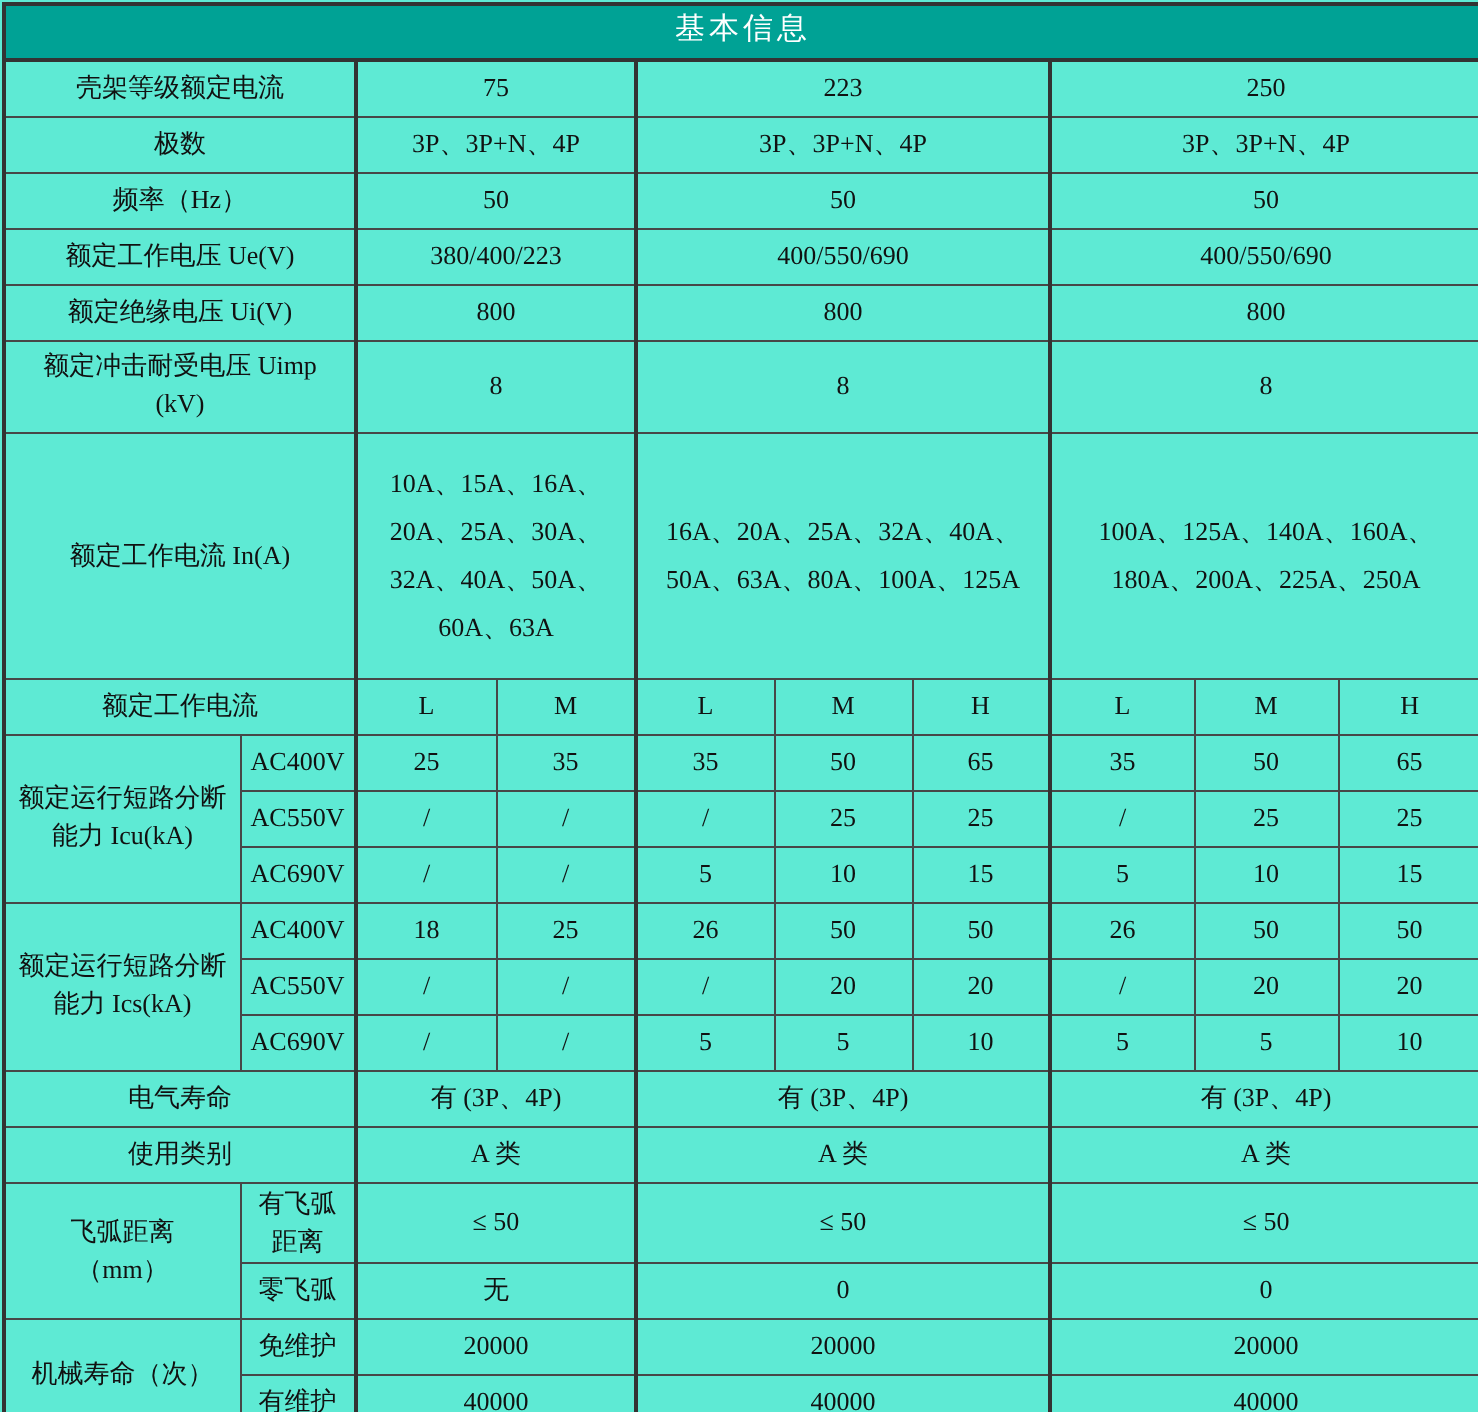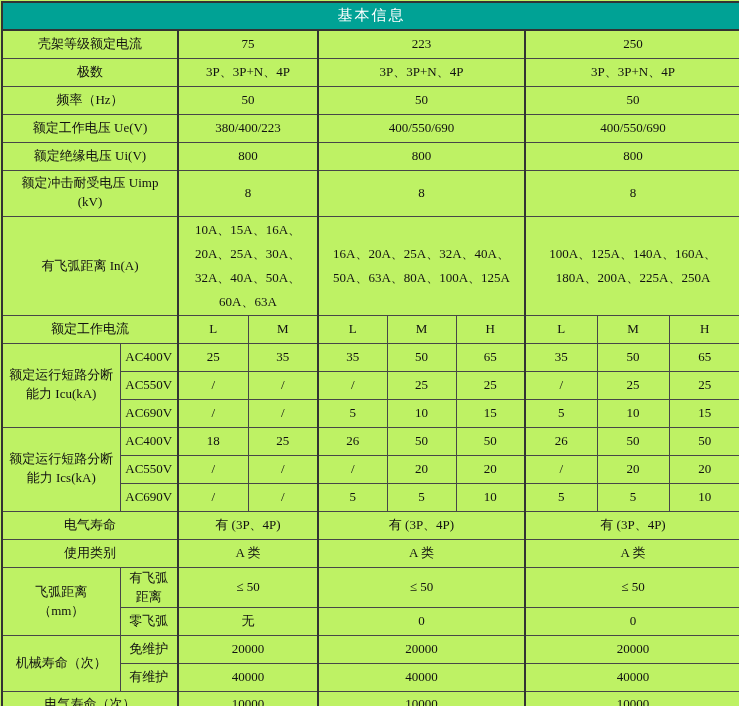--- a/index.html
+++ b/index.html
@@ -11,7 +11,7 @@
   .page {
     width: 739px;
     height: 706px;
-    background: #bef264;
+    background: #5eead4;
     box-sizing: border-box;
     padding: 1px;
   }

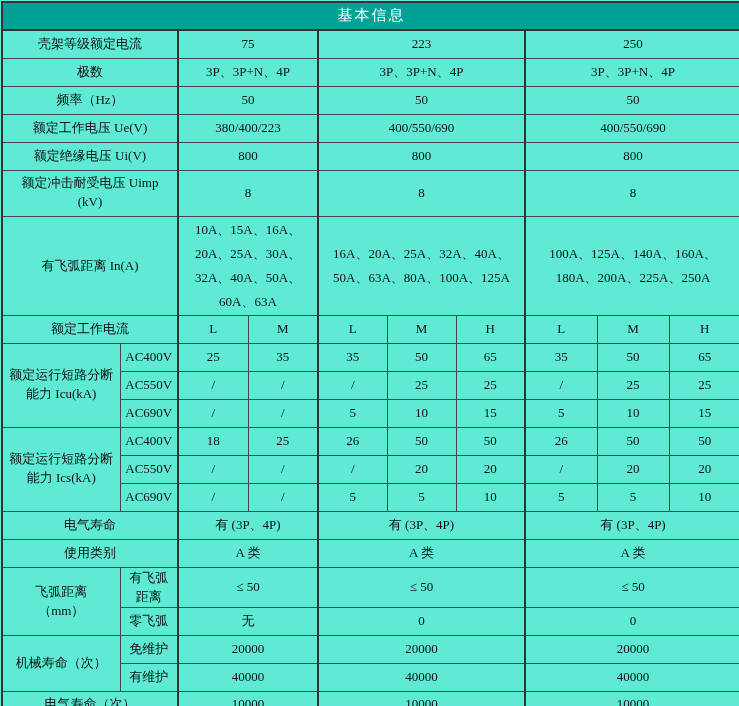--- a/index.html
+++ b/index.html
@@ -48,7 +48,7 @@
   tr.t46  { height: 46px; }
   tr.t99  { height: 99px; }
   tr.rlast{ height: 26px; }
-  tr.t99 td { line-height: 1.85; padding: 1px 8px; }
+  tr.t99 td { line-height: 1.85; padding: 13px 8px; }
   td.lab { }
   td.sub { }
 </style>

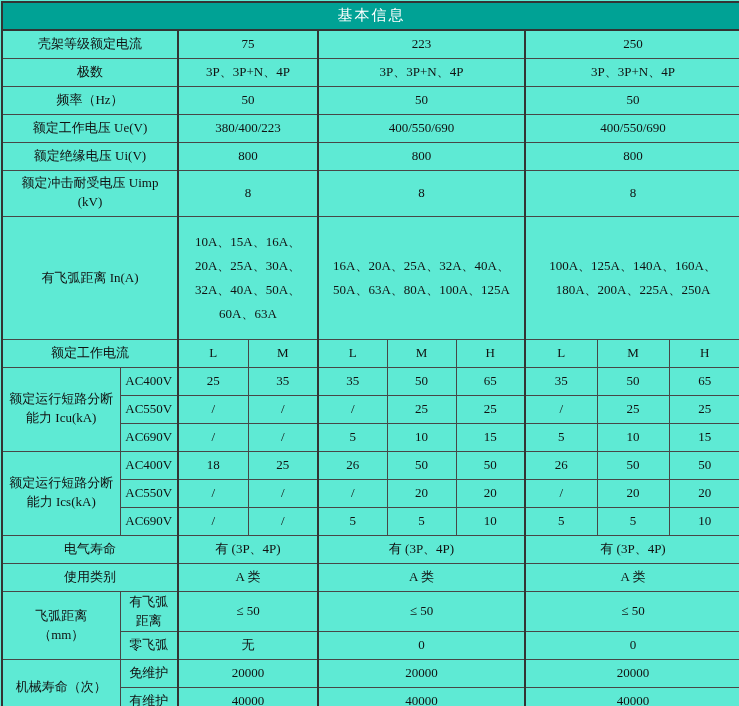--- a/index.html
+++ b/index.html
@@ -121,7 +121,7 @@
     </tr>
 
     <tr class="t99">
-      <td colspan="2" class="lab">有飞弧距离 In(A)</td>
+      <td colspan="2" class="lab">额定工作电流 In(A)</td>
       <td colspan="2" class="b2l">10A、15A、16A、20A、25A、30A、32A、40A、50A、60A、63A</td>
       <td colspan="3" class="b2l">16A、20A、25A、32A、40A、50A、63A、80A、100A、125A</td>
       <td colspan="3" class="b2l">100A、125A、140A、160A、180A、200A、225A、250A</td>

